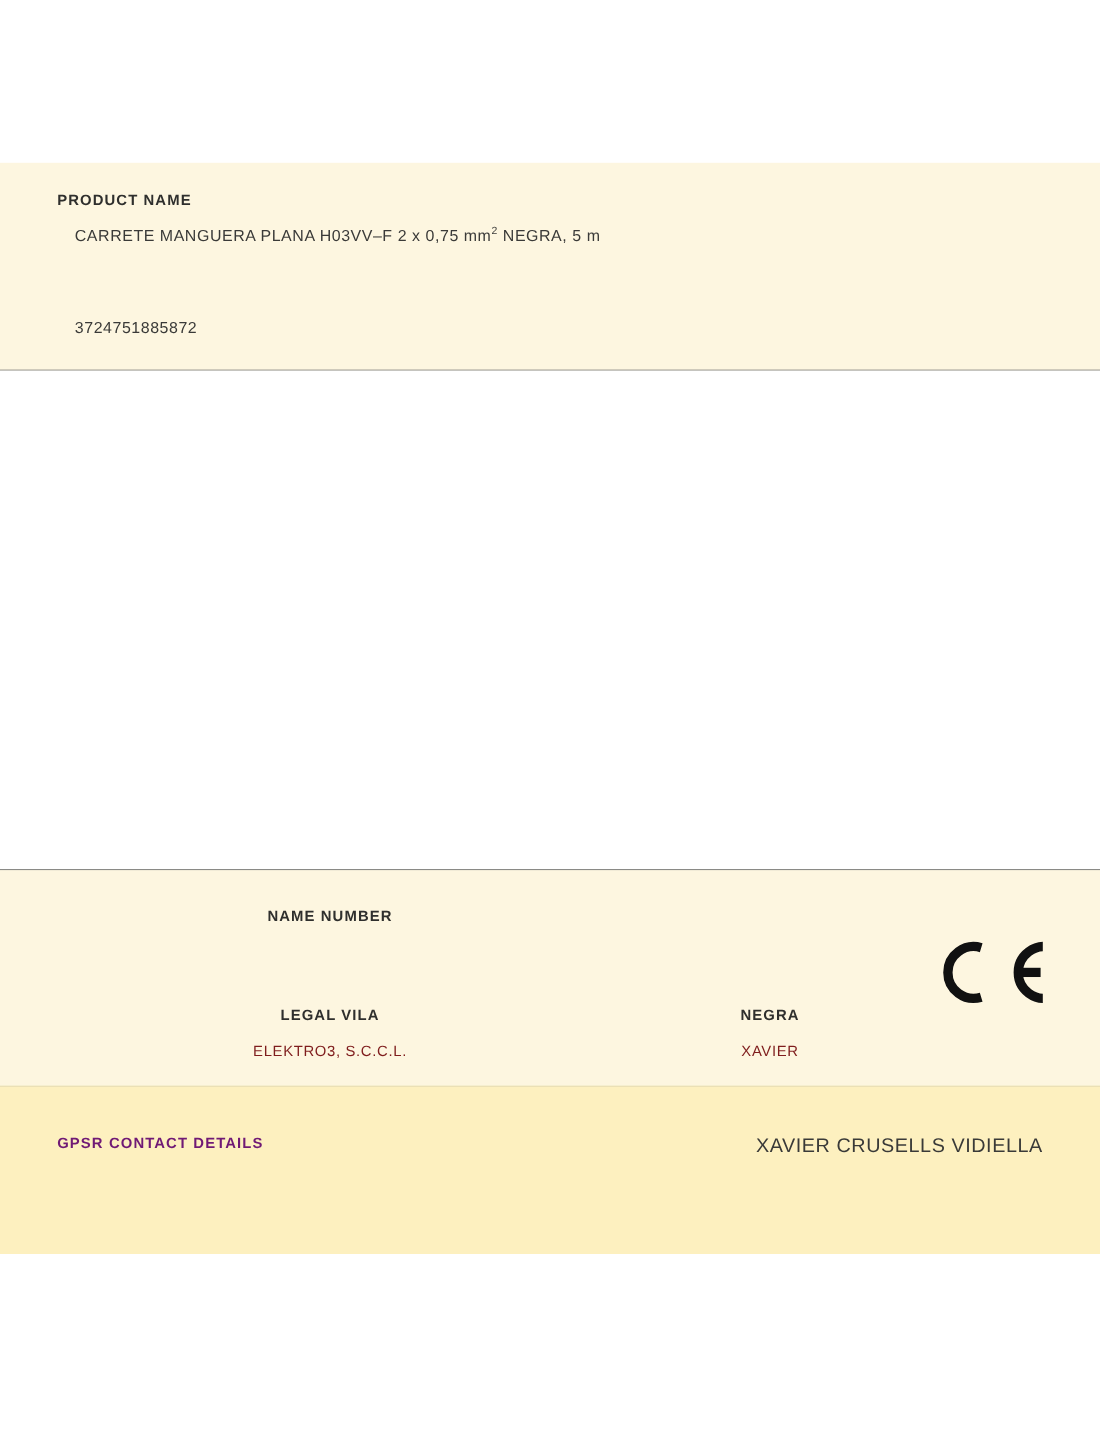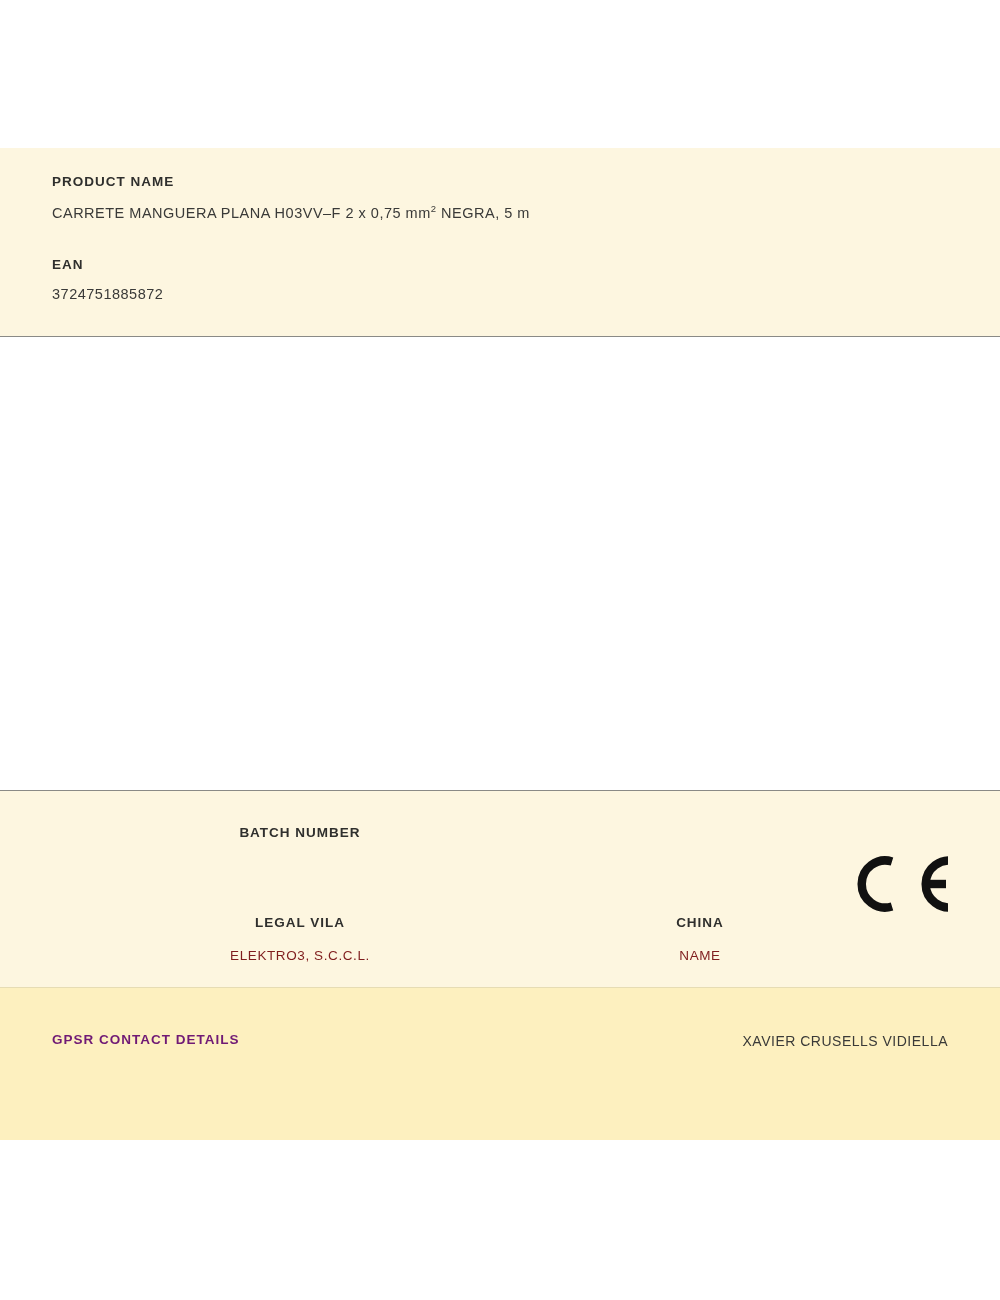--- a/index.html
+++ b/index.html
@@ -48,7 +48,7 @@
     font-size: 14.5px;
     letter-spacing: 0.5px;
     color: #3a3a38;
-    margin: 0;
+    margin: 16px;
     font-weight: normal;
   }
 

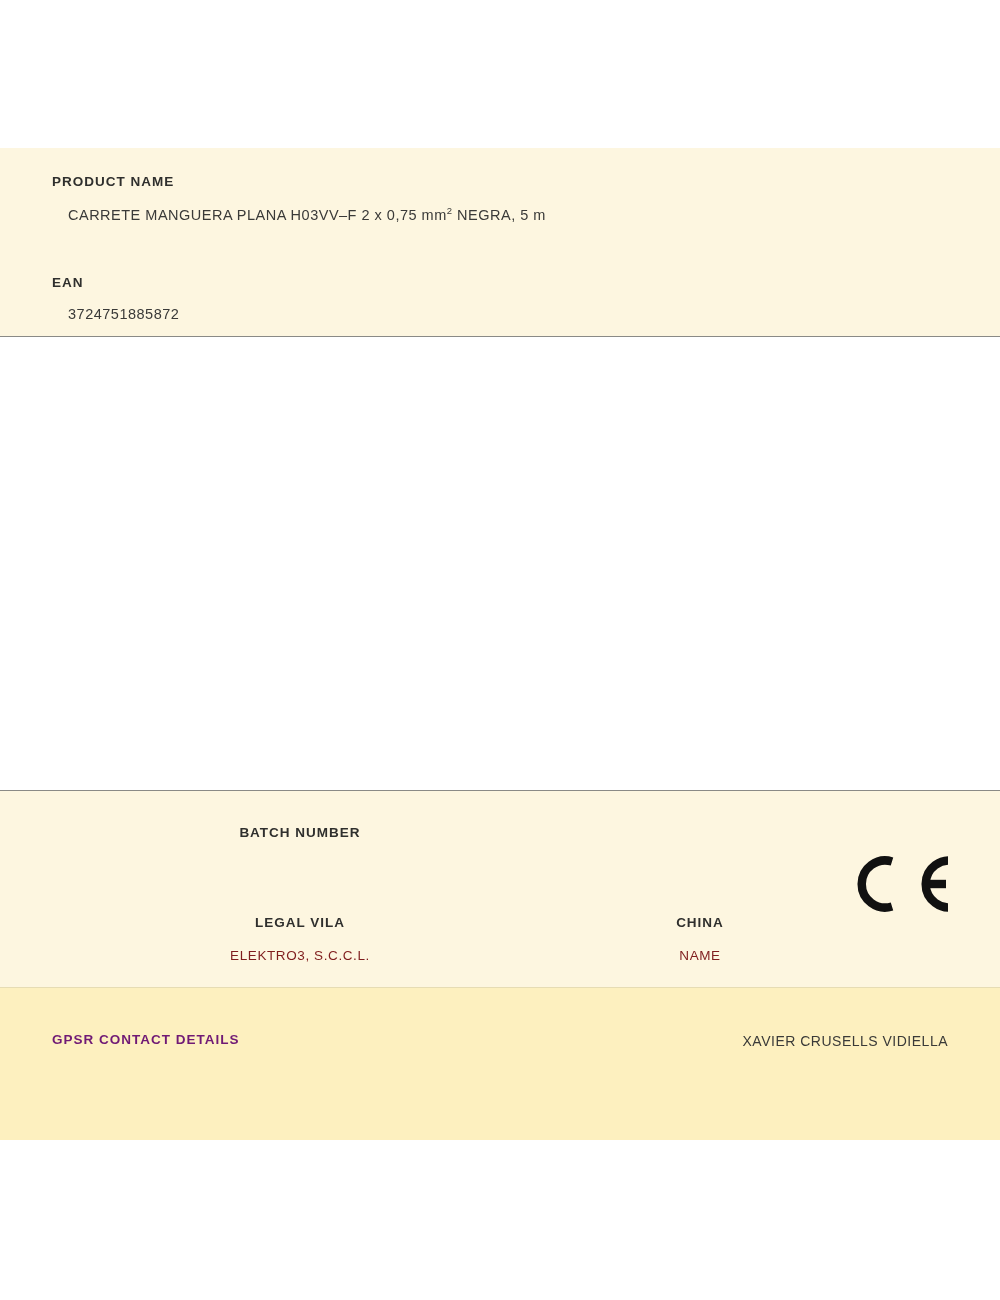--- a/index.html
+++ b/index.html
@@ -182,7 +182,6 @@
 
     <div class="spacer-ean"></div>
 
-    <div class="field-label">EAN</div>
     <div class="field-value">3724751885872</div>
   </section>
 

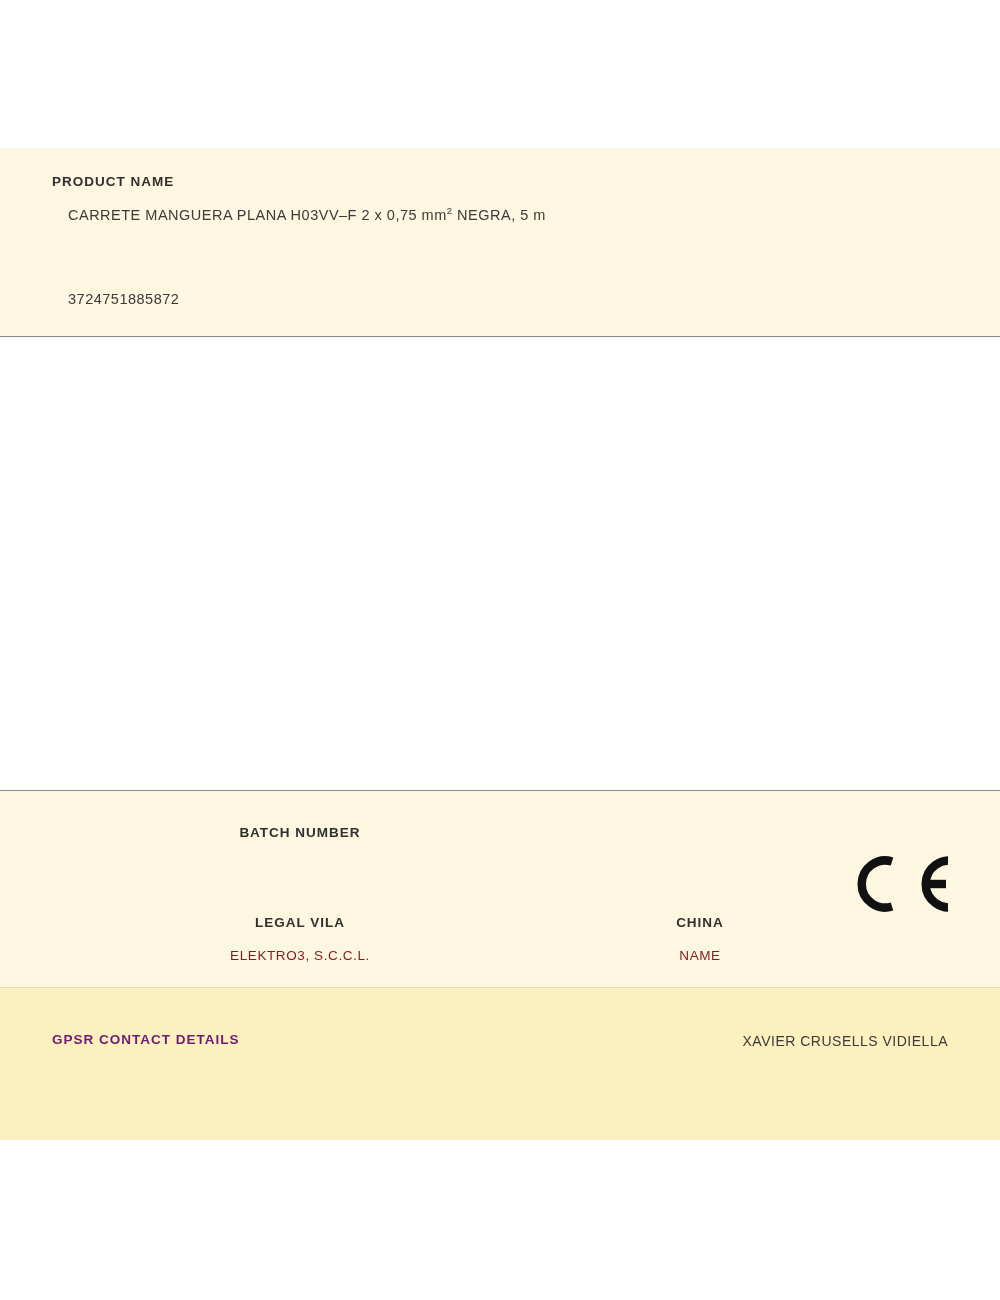--- a/index.html
+++ b/index.html
@@ -191,7 +191,7 @@
 
     <div class="meta-row row1">
       <div class="meta-col first">
-        <div class="meta-label">BATCH NUMBER</div>
+        <div class="meta-label">NAME NUMBER</div>
         <div class="meta-value"></div>
       </div>
     </div>

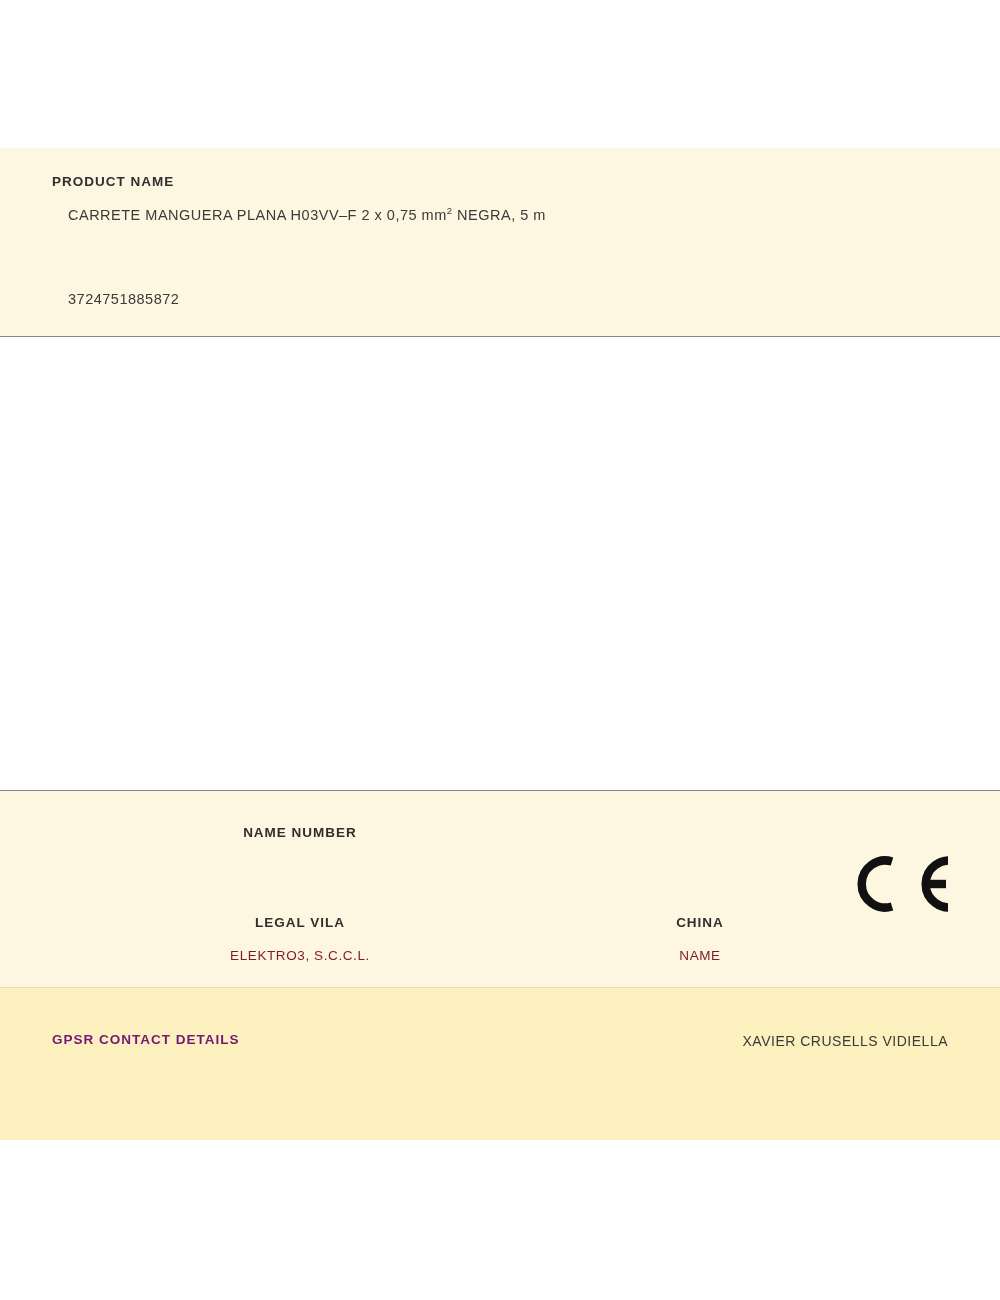--- a/index.html
+++ b/index.html
@@ -202,7 +202,7 @@
         <div class="meta-value">ELEKTRO3, S.C.C.L.</div>
       </div>
       <div class="meta-col">
-        <div class="meta-label">CHINA</div>
+        <div class="meta-label">NEGRA</div>
         <div class="meta-value">NAME</div>
       </div>
     </div>

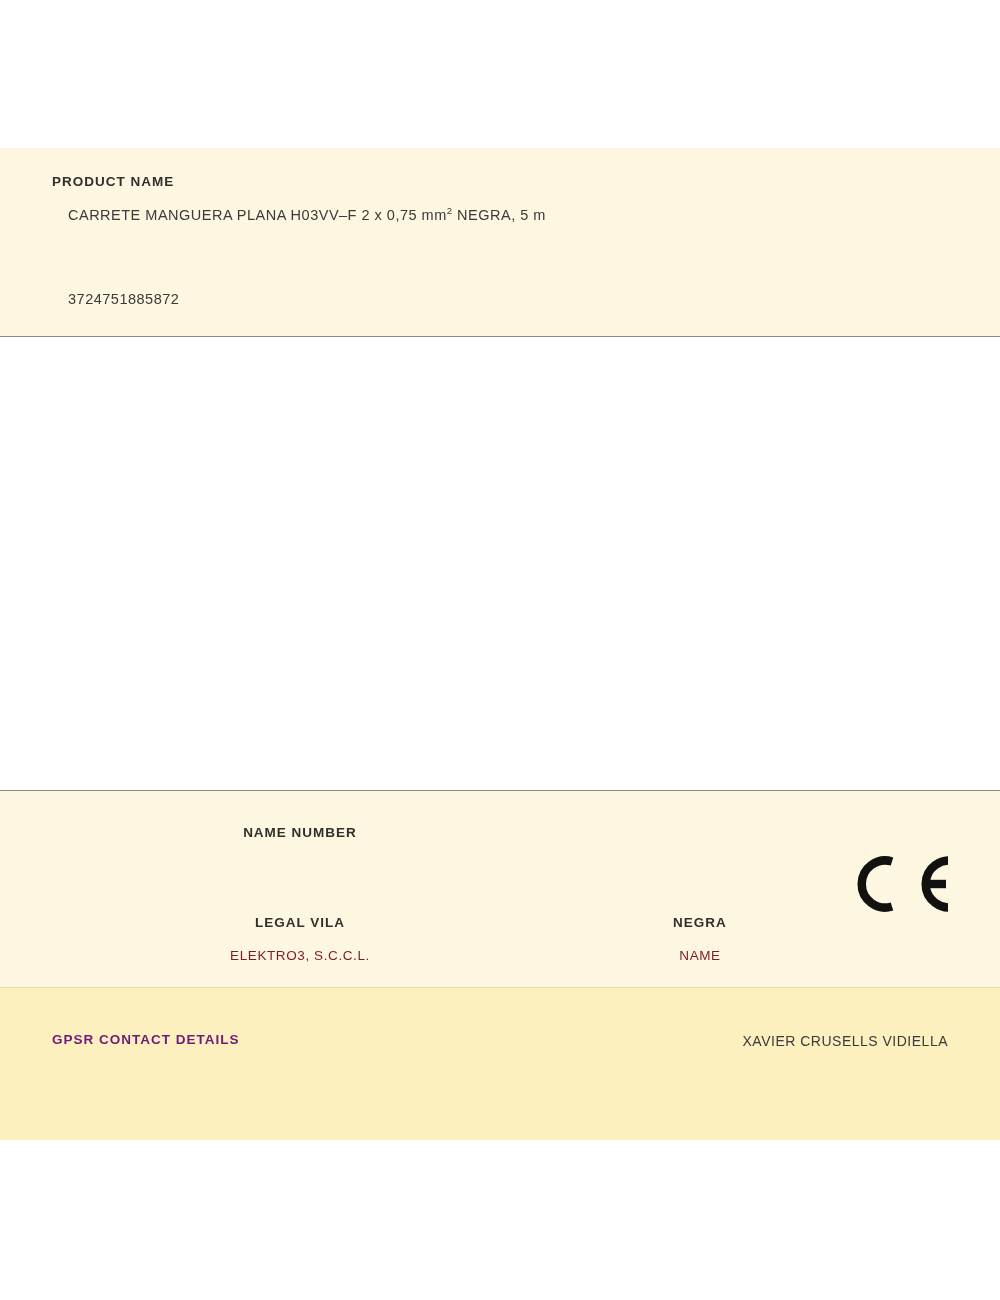--- a/index.html
+++ b/index.html
@@ -203,7 +203,7 @@
       </div>
       <div class="meta-col">
         <div class="meta-label">NEGRA</div>
-        <div class="meta-value">NAME</div>
+        <div class="meta-value">XAVIER</div>
       </div>
     </div>
 

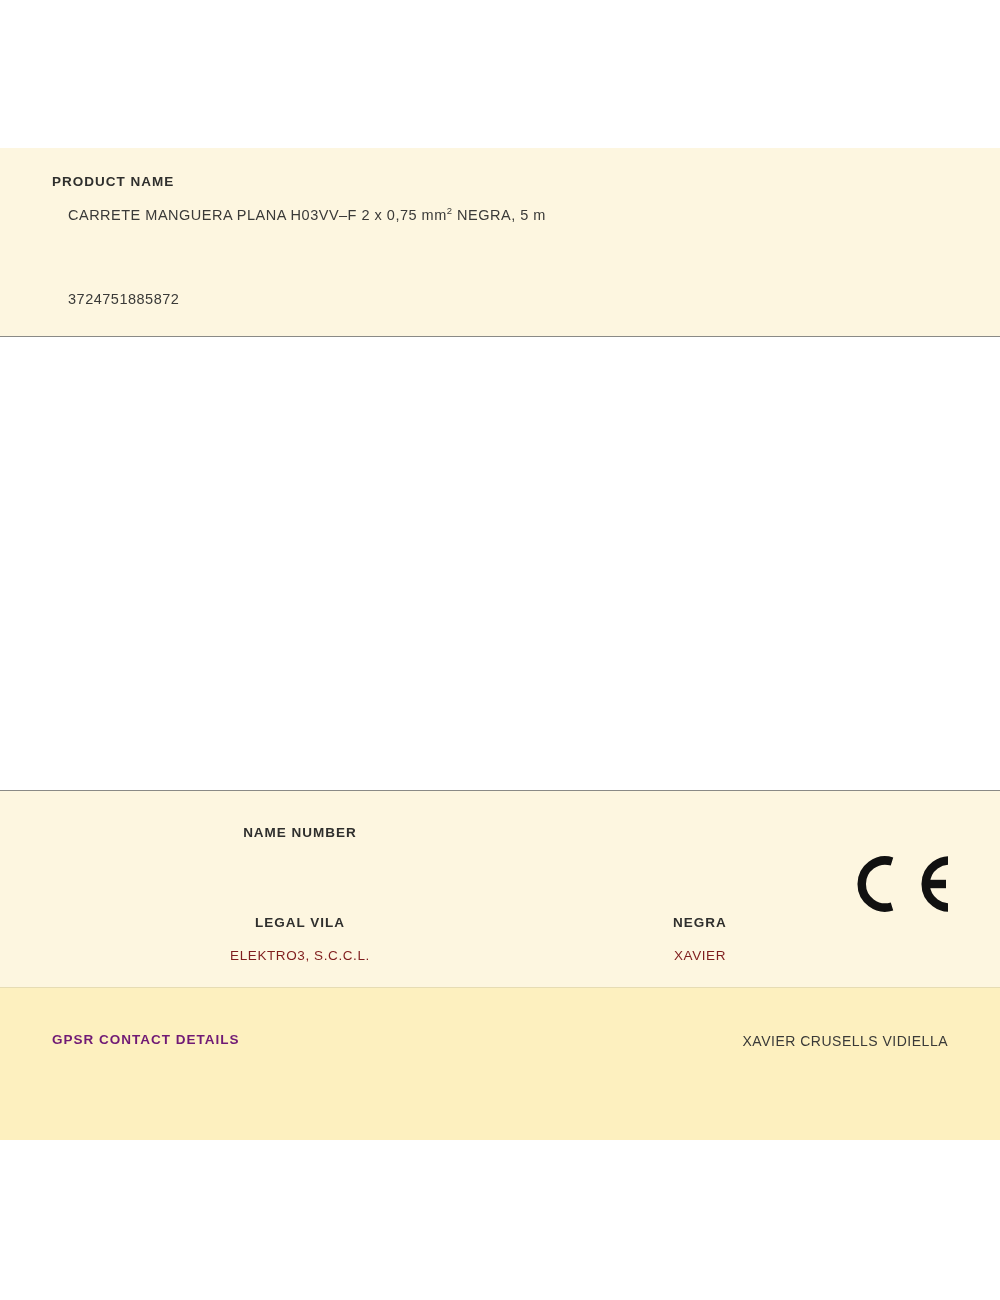--- a/index.html
+++ b/index.html
@@ -152,7 +152,7 @@
     right: 52px;
     top: 1027px;
     text-align: left;
-    font-size: 14px;
+    font-size: 18px;
     letter-spacing: 0.5px;
     line-height: 28px;
     color: #3a3a38;

